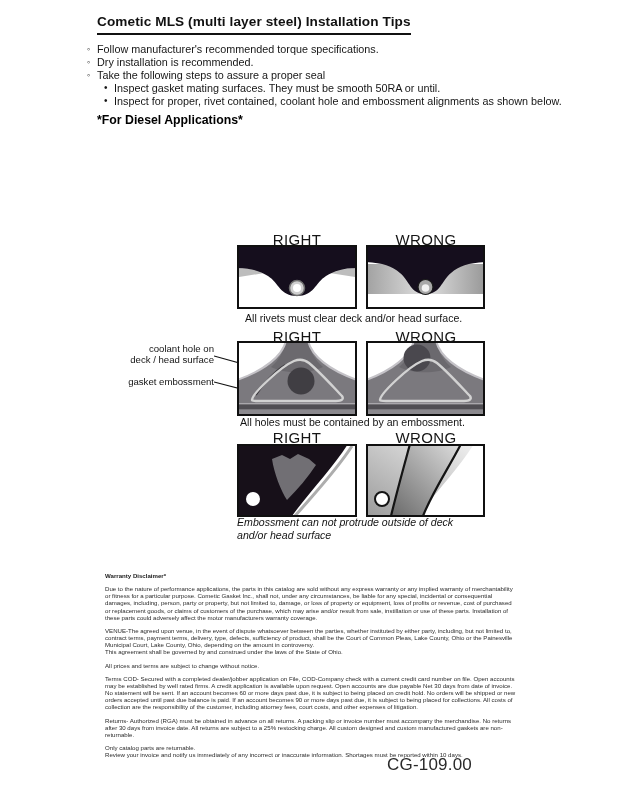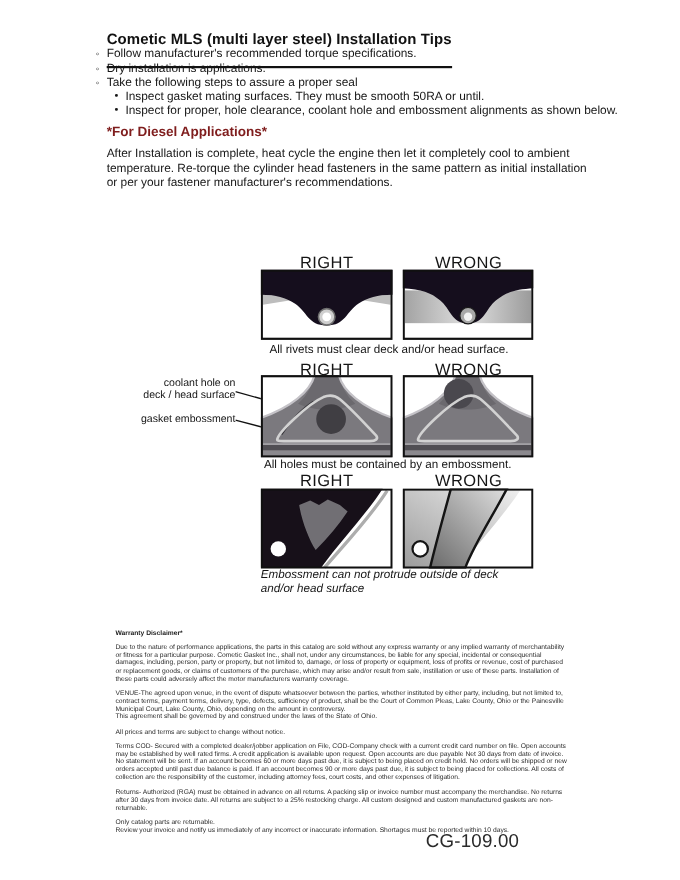--- a/index.html
+++ b/index.html
@@ -9,8 +9,8 @@
   }
   
   .title{
-    position:absolute;left:97px;top:28px;font-size:13.6px;font-weight:bold;
-    color:#111;border-bottom:2px solid #111;padding-bottom:17px;letter-spacing:.1px;
+    position:absolute;left:97px;top:14px;font-size:13.6px;font-weight:bold;
+    color:#111;border-bottom:2px solid #111;padding-bottom:4px;letter-spacing:.1px;
   }
   .bullets{position:absolute;left:87px;top:43px;font-size:10.8px;line-height:12.9px;color:#161616;}
   .b{display:flex;}

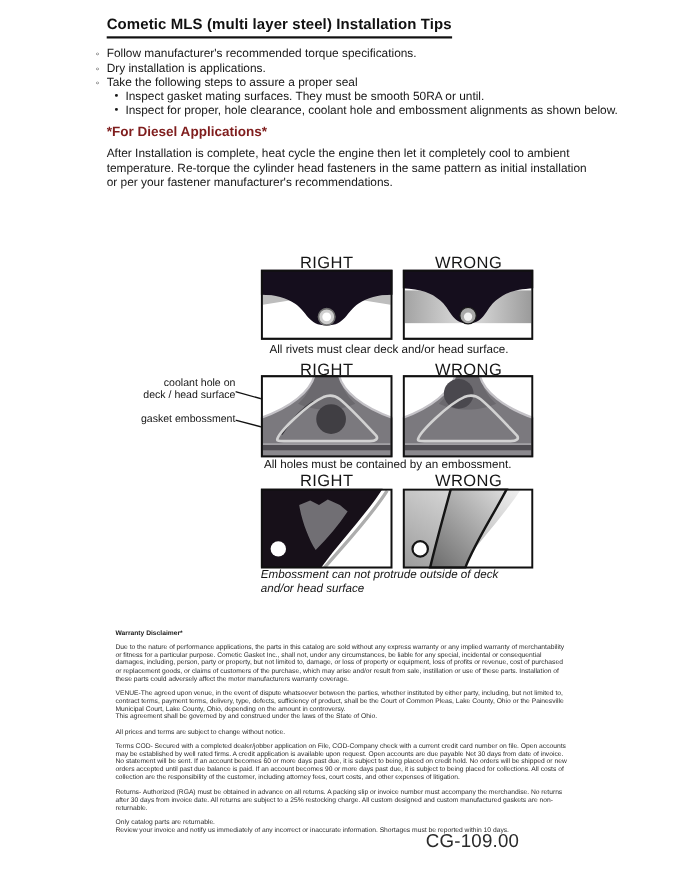--- a/index.html
+++ b/index.html
@@ -47,7 +47,7 @@
       </div>
     <div class="b">
         <span class="m">◦</span>
-        <span>Dry installation is applications.</span>
+        <span>Dry installation is recommended.</span>
       </div>
     <div class="b">
         <span class="m">◦</span>

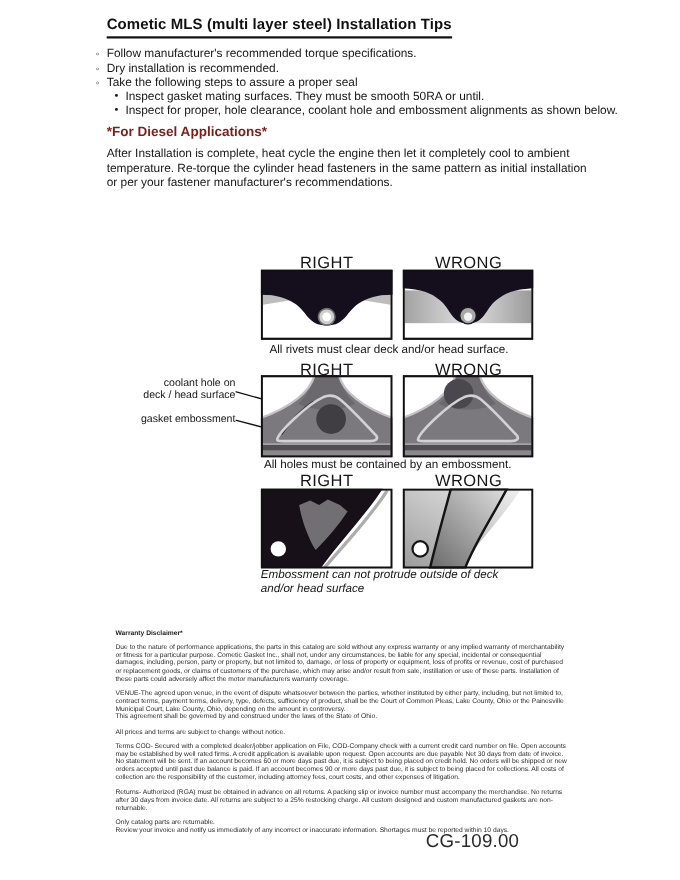--- a/index.html
+++ b/index.html
@@ -59,7 +59,7 @@
       </div>
     <div class="b sub">
         <span class="m">•</span>
-        <span>Inspect for proper, hole clearance, coolant hole and embossment alignments as shown below.</span>
+        <span>Inspect for proper, rivet contained, coolant hole and embossment alignments as shown below.</span>
       </div>
   </div>
 

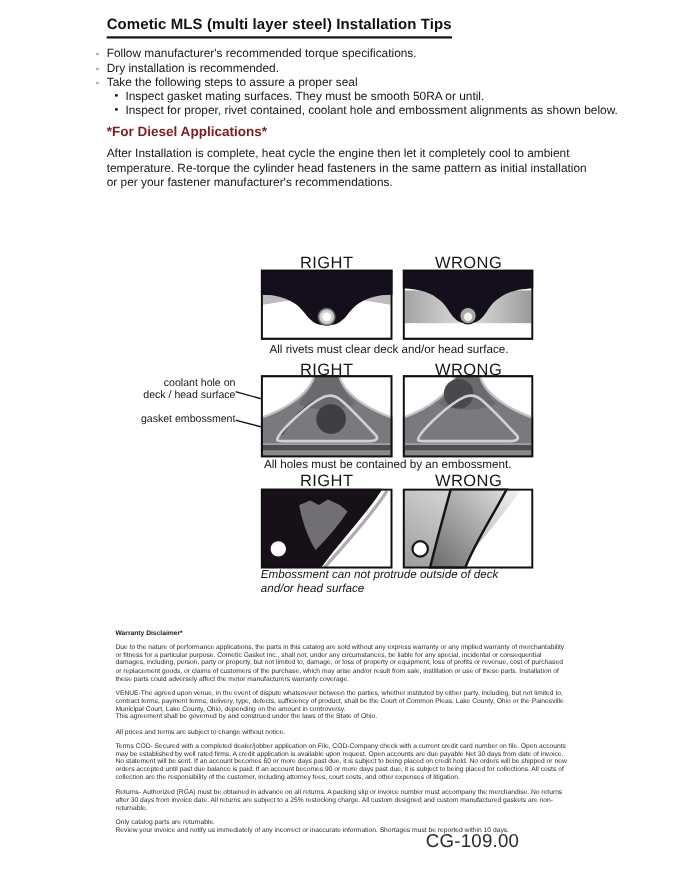--- a/index.html
+++ b/index.html
@@ -18,7 +18,7 @@
   .b.sub{margin-left:17px;}
   .b.sub .m{font-size:10px;}
   .diesel{position:absolute;left:97px;top:114px;width:437px;font-size:10.8px;line-height:13px;color:#161616;}
-  .diesel h2{font-size:12.3px;font-weight:bold;margin:0 0 7px 0;color:#7f1d1d;}
+  .diesel h2{font-size:12.3px;font-weight:bold;margin:0 0 7px 0;color:#000000;}
   .diesel p{margin:0 0 9px 0;}
   
   .fig-label{position:absolute;width:120px;text-align:center;font-size:15px;letter-spacing:.4px;color:#151515;}

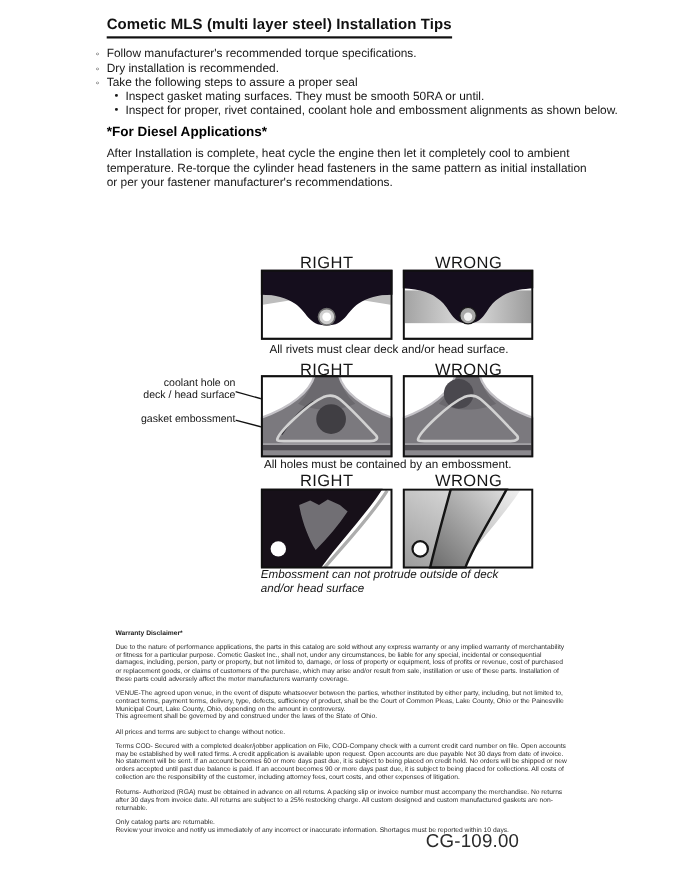--- a/index.html
+++ b/index.html
@@ -65,7 +65,6 @@
 
   <div class="diesel">
     <h2>*For Diesel Applications*</h2>
-    <p>After Installation is complete, heat cycle the engine then let it completely cool to ambient temperature. Re-torque the cylinder head fasteners in the same pattern as initial installation or per your fastener manufacturer's recommendations.</p>
   </div>
 
   <div class="fig-label" style="left:237px;top:231px;">RIGHT</div>

